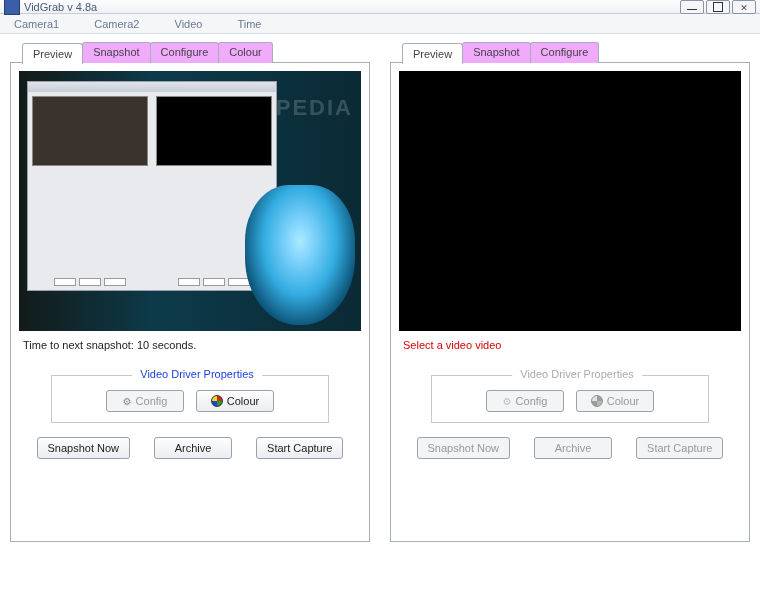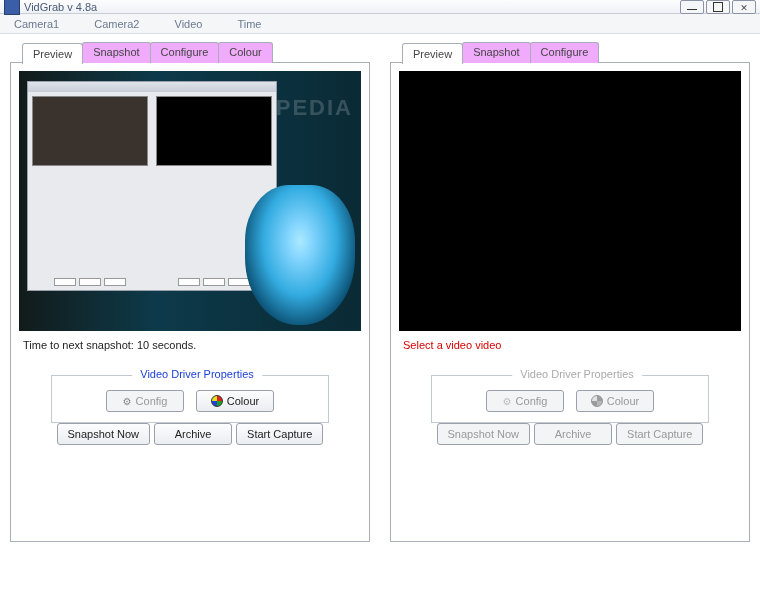--- a/index.html
+++ b/index.html
@@ -27,7 +27,7 @@
   .group-row { display: flex; gap: 12px; justify-content: center; }
   .btn { display: inline-flex; align-items: center; justify-content: center; gap: 4px; min-width: 78px; height: 22px; border: 1px solid #9aa0ac; border-radius: 3px; background: linear-gradient(#fdfdfe,#ebedf1); color: #222; padding: 0 10px; }
   .btn.disabled { color: #999; background: #f3f4f6; align-items: center; }
-  .bottom-row { display: flex; gap: 4px; justify-content: center; }
+  .bottom-row { display: flex; gap: 24px; justify-content: center; margin-top: 14px; }
   .icon-dot { width: 12px; height: 12px; display: inline-block; }
   .wheel { background: conic-gradient(#e02020 0 25%, #20a020 25% 50%, #2040e0 50% 75%, #e0e020 75% 100%); border-radius: 50%; border: 1px solid #333; }
   .cfg-icon::before { content: "⚙"; font-size: 10px; color: #888; }

